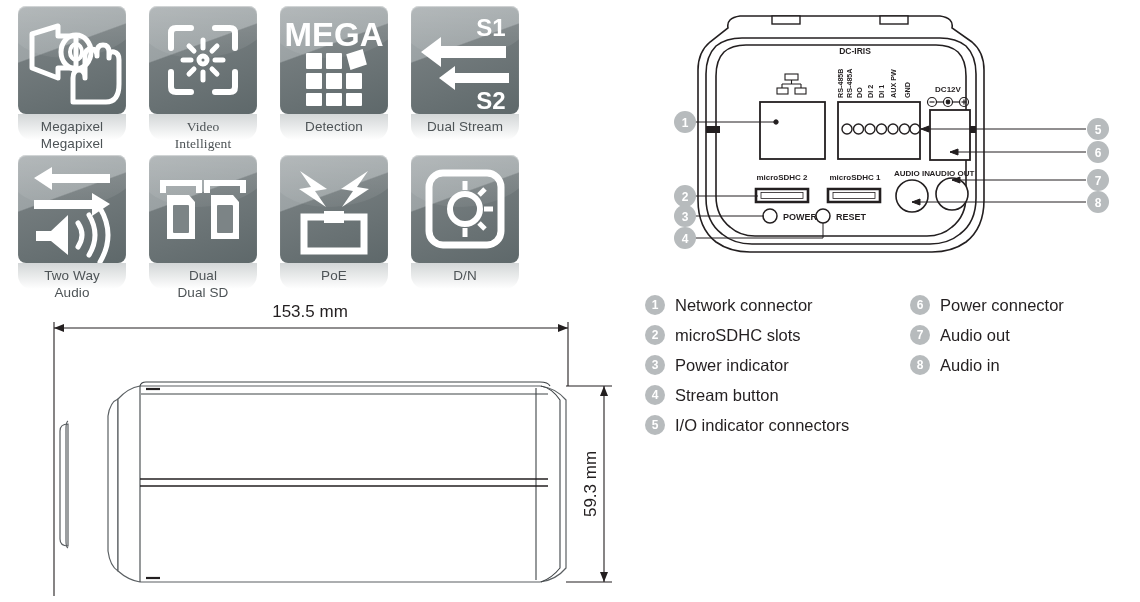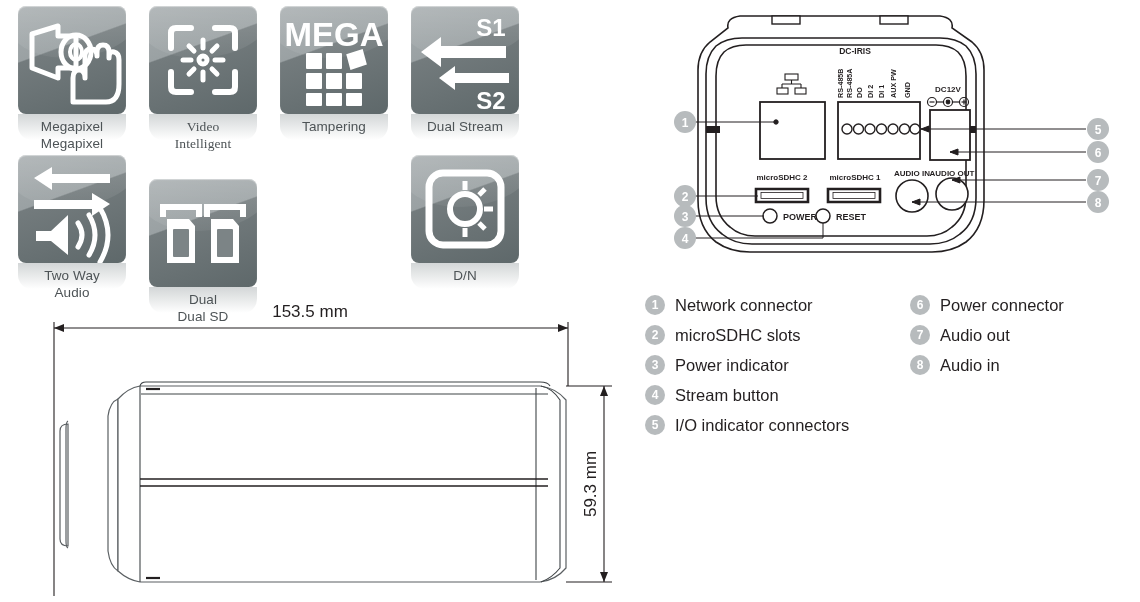--- a/index.html
+++ b/index.html
@@ -135,7 +135,7 @@
       </div>
       <div class="feat-refl"></div>
       <div class="feat-label">
-        <div>Tampering</div>
+        <div>Detection</div>
       </div>
     </div>
 

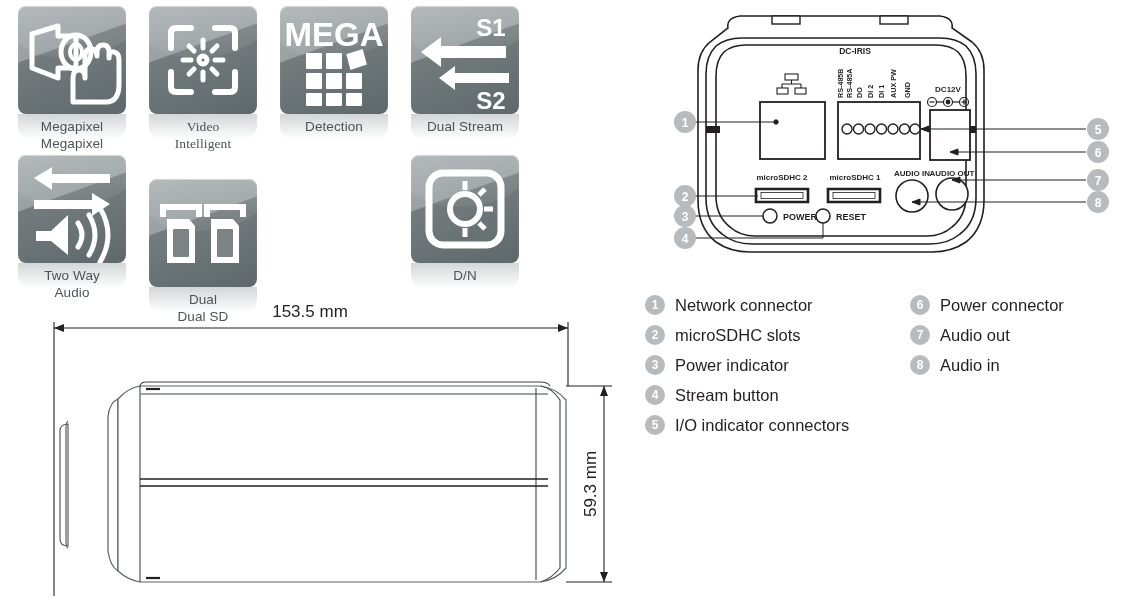--- a/index.html
+++ b/index.html
@@ -174,7 +174,7 @@
       </div>
     </div>
 
-    <div class="feat" style="left:143px; top:155px;margin-top:24px;">
+    <div class="feat" style="left:143px; top:155px;">
       <div class="feat-tile">
         <svg class="feat-svg" viewBox="0 0 108 108">
           <g fill="none" stroke="#ffffff" stroke-width="6">

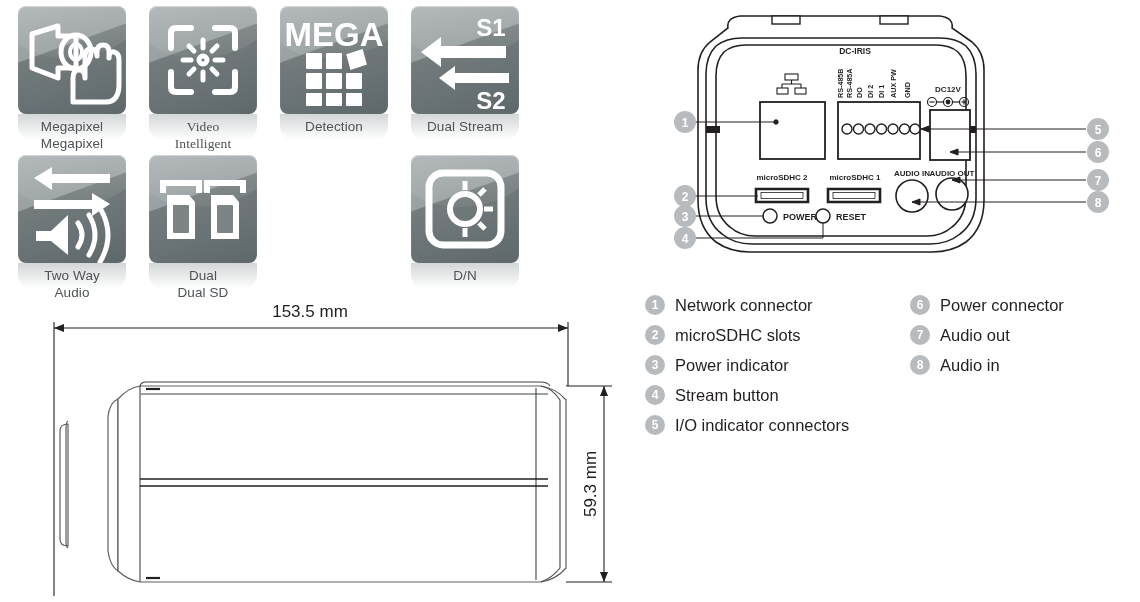--- a/index.html
+++ b/index.html
@@ -198,6 +198,20 @@
       </div>
     </div>
 
+    <div class="feat" style="left:274px; top:155px;">
+      <div class="feat-tile">
+        <svg class="feat-svg" viewBox="0 0 108 108">
+          <polygon points="20,16 47,34 35,36 46,52 19,34 31,32" fill="#ffffff"></polygon>
+          <polygon points="88,16 61,34 73,36 62,52 89,34 77,32" fill="#ffffff"></polygon>
+          <path d="M24 62 L84 62 L84 96 L24 96 Z" fill="none" stroke="#ffffff" stroke-width="7"></path>
+          <rect x="44" y="56" width="20" height="12" fill="#ffffff"></rect>
+        </svg>
+      </div>
+      <div class="feat-refl"></div>
+      <div class="feat-label">
+        <div>PoE</div>
+      </div>
+    </div>
 
     <div class="feat" style="left:405px; top:155px;">
       <div class="feat-tile">

